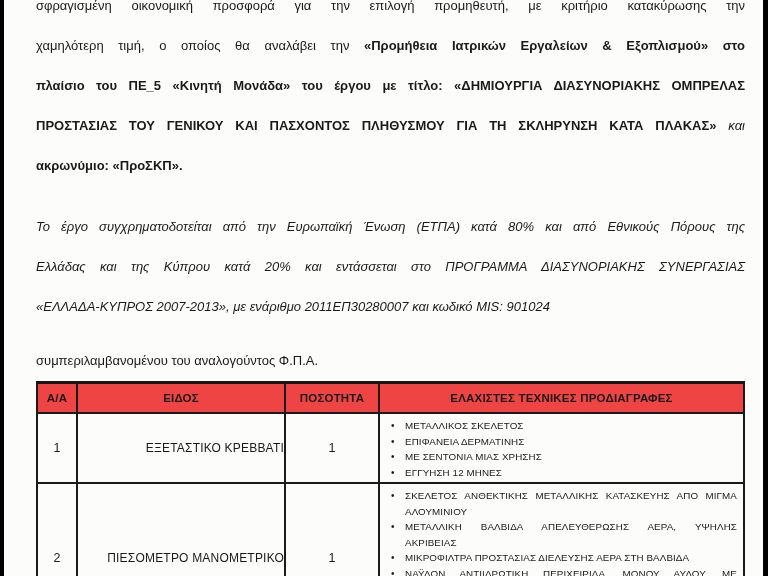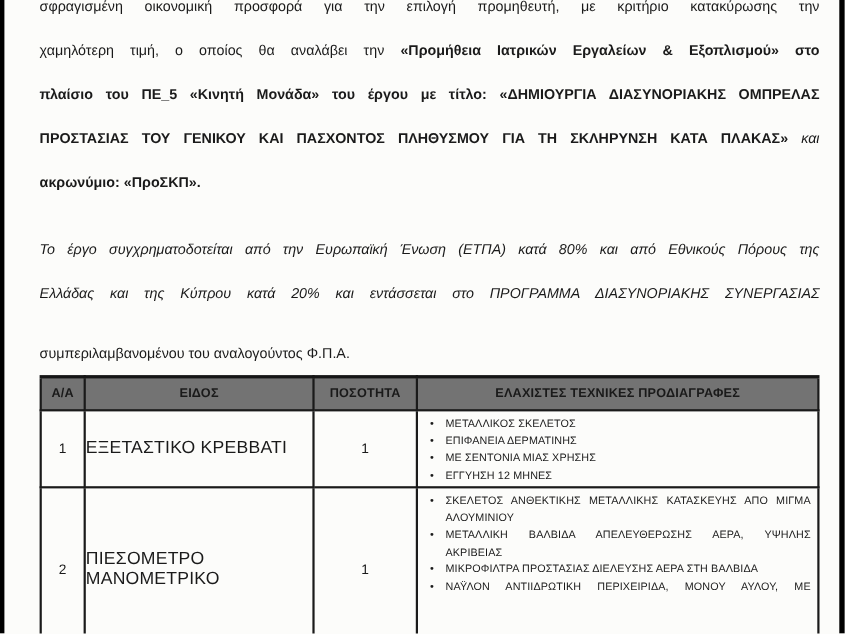--- a/index.html
+++ b/index.html
@@ -63,6 +63,7 @@
         <div class="para para-funding">
           <div class="pline jl"><span class="r-i">Το έργο συγχρηματοδοτείται  από την Ευρωπαϊκή Ένωση (ΕΤΠΑ) κατά 80% και από Εθνικούς Πόρους της</span></div>
           <div class="pline jl"><span class="r-i">Ελλάδας και της Κύπρου κατά 20% και εντάσσεται στο ΠΡΟΓΡΑΜΜΑ ΔΙΑΣΥΝΟΡΙΑΚΗΣ ΣΥΝΕΡΓΑΣΙΑΣ</span></div>
+          <div class="pline"><span class="r-i">«ΕΛΛΑΔΑ-ΚΥΠΡΟΣ 2007-2013», με ενάριθμο 2011ΕΠ30280007 και κωδικό MIS: 901024</span></div>
         </div>
         <div class="para para-budget">
           <div class="pline"><span class="r-n">συμπεριλαμβανομένου του αναλογούντος Φ.Π.Α.</span></div>

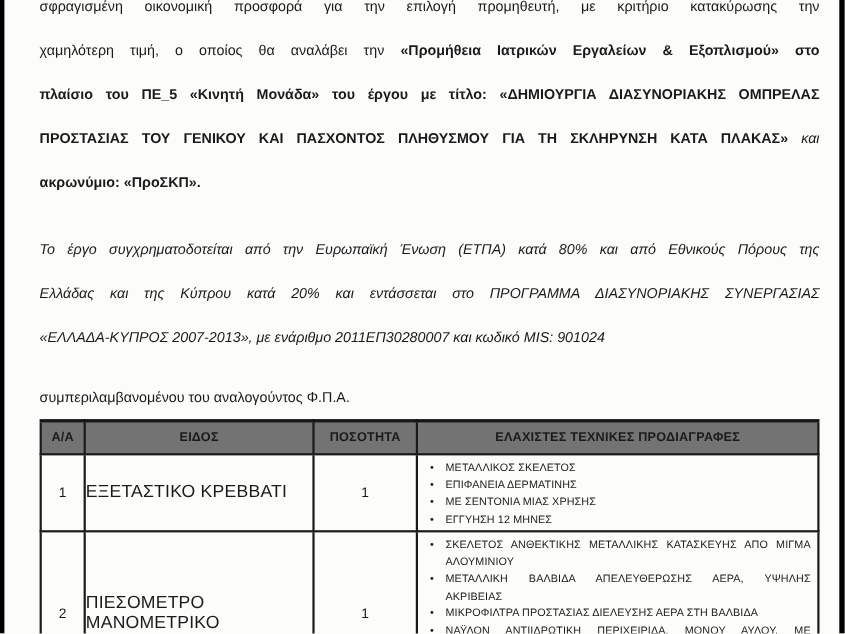--- a/index.html
+++ b/index.html
@@ -32,7 +32,7 @@
   table{border-collapse:collapse;table-layout:fixed;width:709px;margin-top:6px;
         border-top:3px solid #161616;}
   th,td{border:2px solid #1a1a1a;padding:0;}
-  thead th{background:#737373;font-size:11.5px;font-weight:bold;height:28px;
+  thead th{background:#ef4444;font-size:11.5px;font-weight:bold;height:28px;
            text-align:center;vertical-align:middle;letter-spacing:0.2px;}
   tr.row-0{height:68px;}
   tr.row-1{height:150px;}

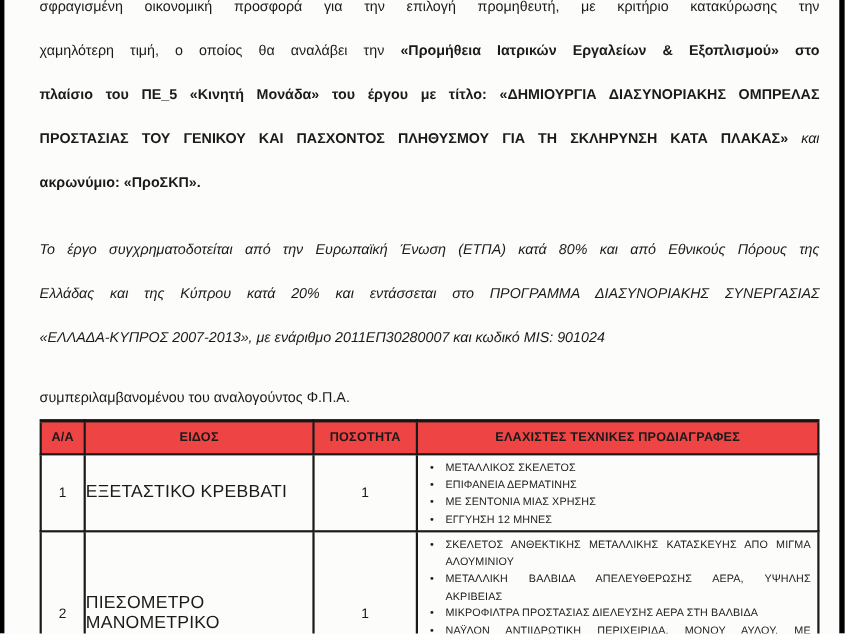--- a/index.html
+++ b/index.html
@@ -37,7 +37,7 @@
   tr.row-0{height:68px;}
   tr.row-1{height:150px;}
   td.c-num{text-align:center;vertical-align:middle;font-size:12.5px;}
-  td.c-item{text-align:left;vertical-align:middle;font-size:16px;letter-spacing:0.2px;border-radius:20px;}
+  td.c-item{text-align:right;vertical-align:middle;font-size:12px;letter-spacing:0.2px;border-radius:20px;}
   td.c-qty{text-align:center;vertical-align:middle;font-size:12.5px;}
   td.c-specs{vertical-align:top;padding:4px 6px 2px 8px;}
   .spec-line{position:relative;padding-left:17px;font-size:9.8px;line-height:15.5px;

